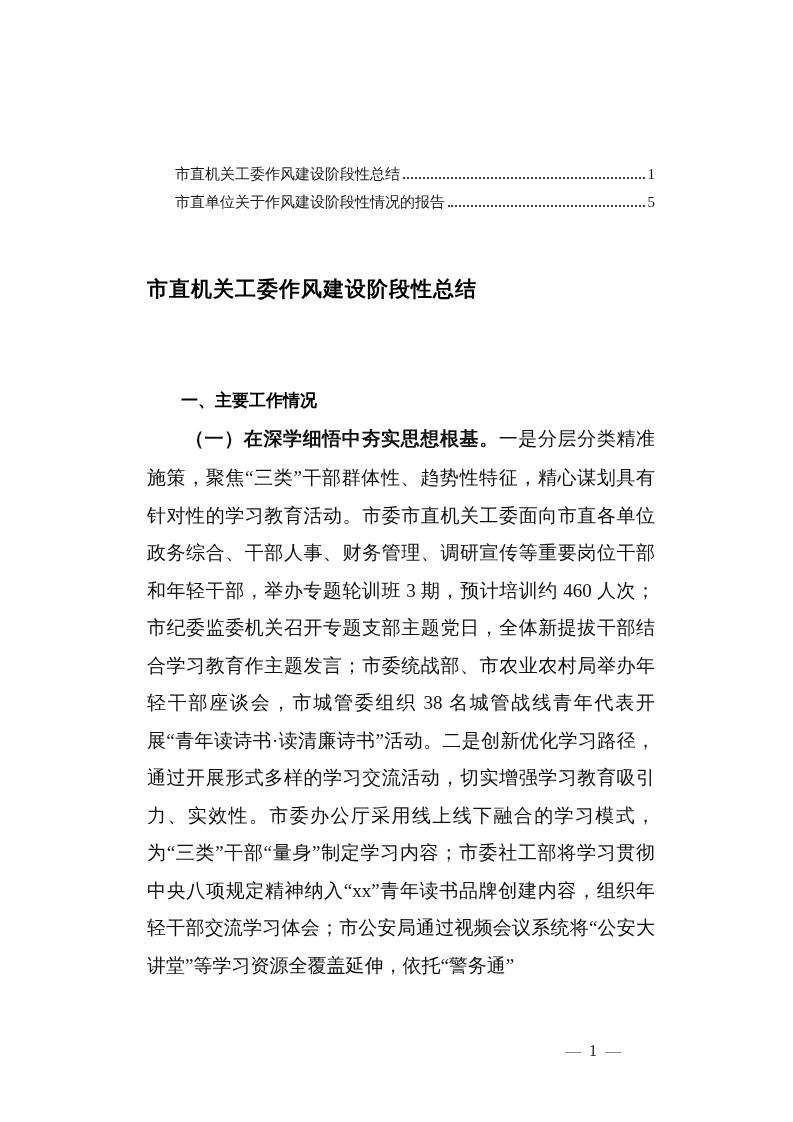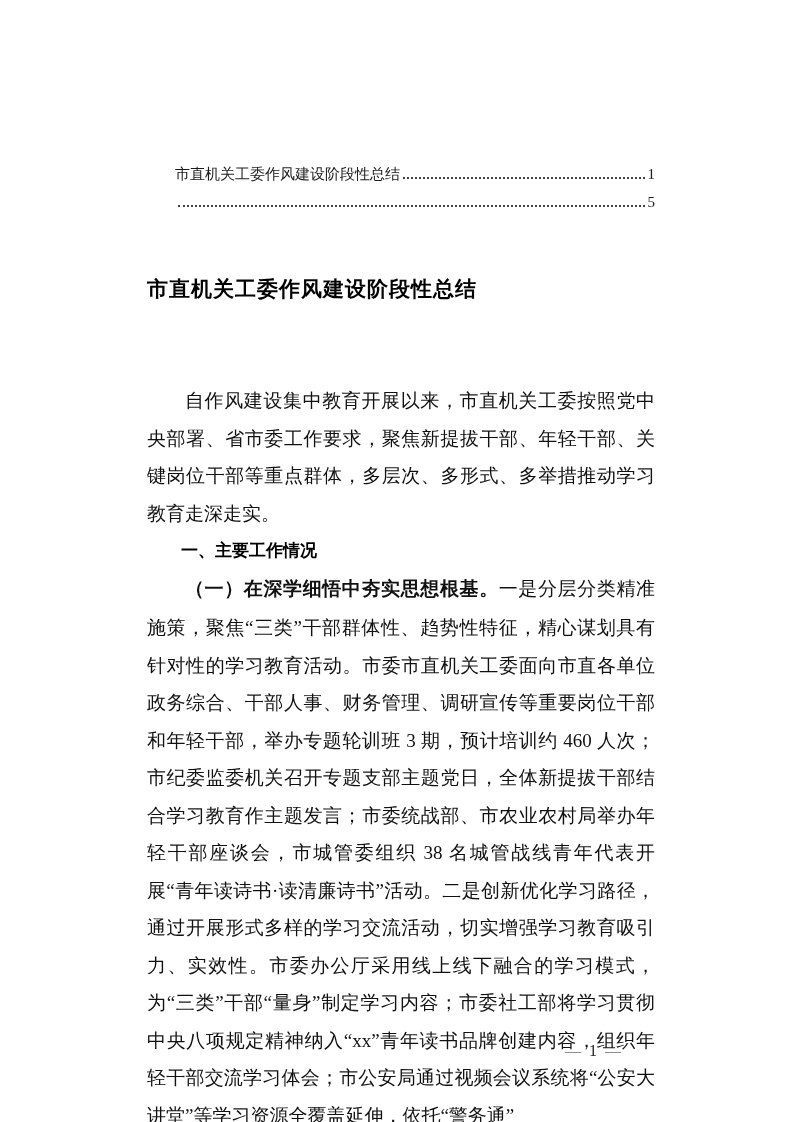--- a/index.html
+++ b/index.html
@@ -99,6 +99,7 @@
         <span class="toc-page">1</span>
       </div>
       <div class="toc-row">
+        <span class="toc-title">市直单位关于作风建设阶段性情况的报告</span>
         <span class="toc-dots"></span>
         <span class="toc-page">5</span>
       </div>

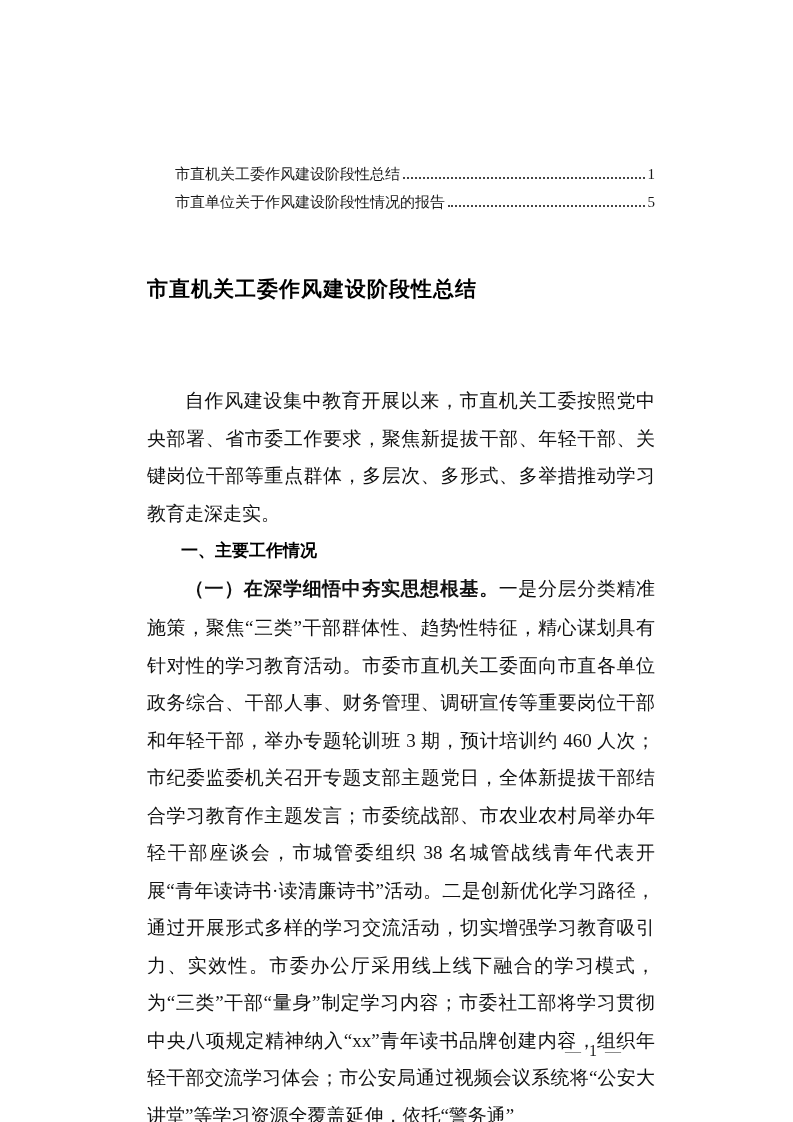--- a/index.html
+++ b/index.html
@@ -108,7 +108,6 @@
     <h1 class="doc-title">市直机关工委作风建设阶段性总结</h1>
 
     <div class="doc-body">
-      <p class="body-para">自作风建设集中教育开展以来，市直机关工委按照党中央部署、省市委工作要求，聚焦新提拔干部、年轻干部、关键岗位干部等重点群体，多层次、多形式、多举措推动学习教育走深走实。</p>
       <h2 class="section-heading">一、主要工作情况</h2>
       <p class="body-para"><span class="para-lead">（一）在深学细悟中夯实思想根基。</span><span>一是分层分类精准施策，聚焦“三类”干部群体性、趋势性特征，精心谋划具有针对性的学习教育活动。市委市直机关工委面向市直各单位政务综合、干部人事、财务管理、调研宣传等重要岗位干部和年轻干部，举办专题轮训班 3 期，预计培训约 460 人次；市纪委监委机关召开专题支部主题党日，全体新提拔干部结合学习教育作主题发言；市委统战部、市农业农村局举办年轻干部座谈会，市城管委组织 38 名城管战线青年代表开展“青年读诗书·读清廉诗书”活动。二是创新优化学习路径，通过开展形式多样的学习交流活动，切实增强学习教育吸引力、实效性。市委办公厅采用线上线下融合的学习模式，为“三类”干部“量身”制定学习内容；市委社工部将学习贯彻中央八项规定精神纳入“xx”青年读书品牌创建内容，组织年轻干部交流学习体会；市公安局通过视频会议系统将“公安大讲堂”等学习资源全覆盖延伸，依托“警务通”</span></p>
     </div>

